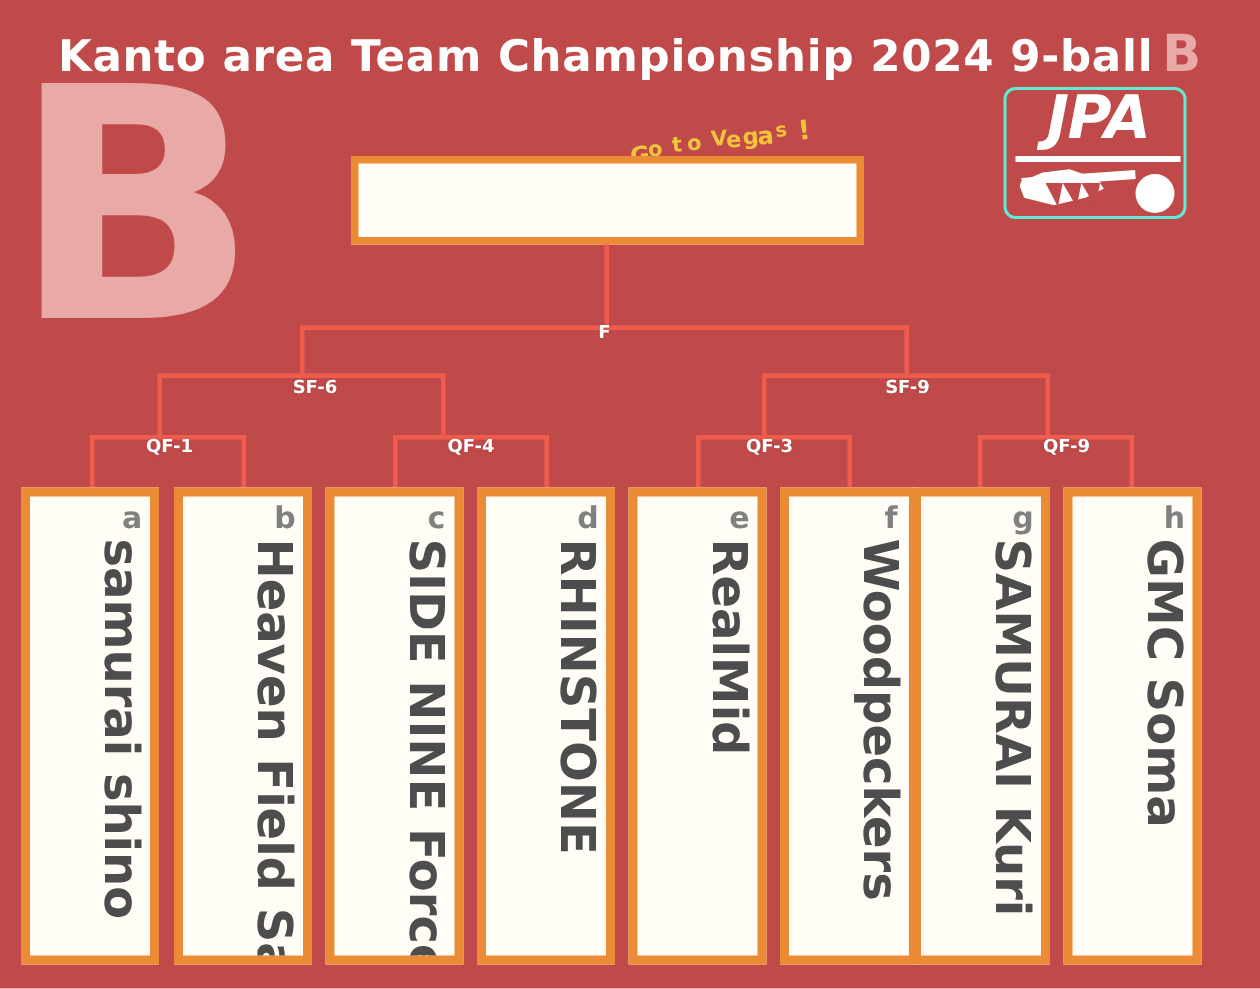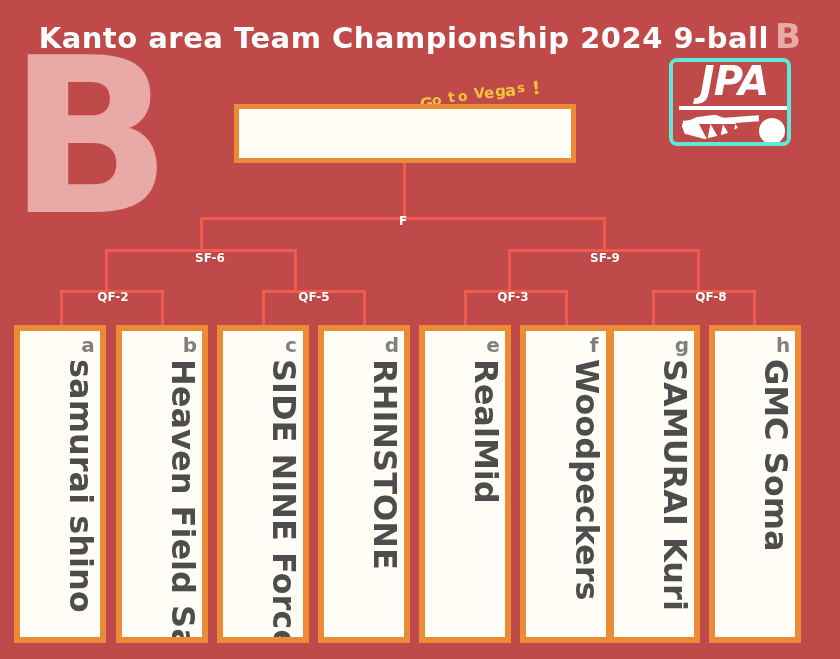--- a/index.html
+++ b/index.html
@@ -59,7 +59,7 @@
     top: 58px;
     width: 122px;
     height: 88px;
-    border: 4px solid #5eead4;
+    border: 2px solid #5eead4;
     border-radius: 8px;
     box-sizing: border-box;
     overflow: hidden;

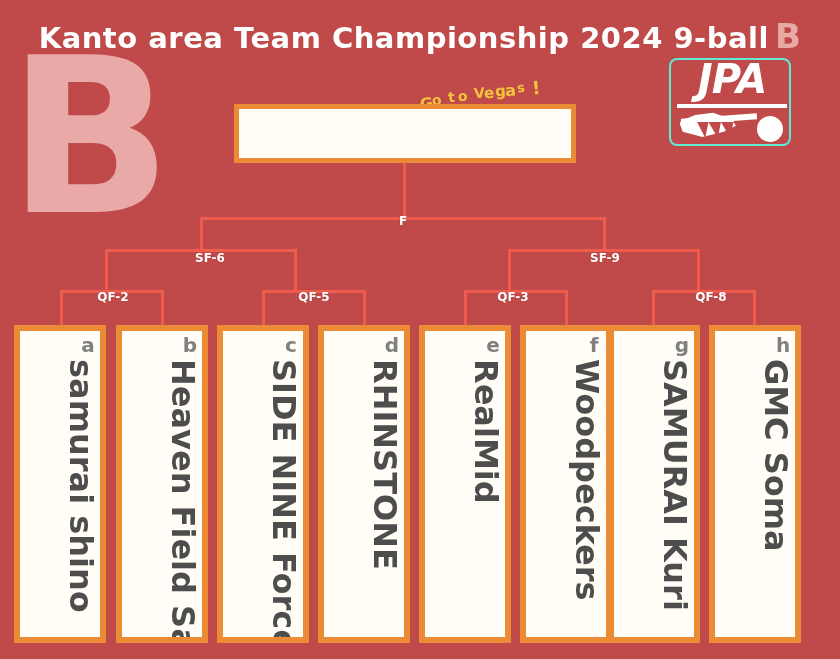--- a/index.html
+++ b/index.html
@@ -284,7 +284,7 @@
   <div class="round-label" style="left:403px; top:214px;">F</div>
   <div class="round-label" style="left:210px; top:251px;">SF-6</div>
   <div class="round-label" style="left:605px; top:251px;">SF-9</div>
-  <div class="round-label" style="left:113px; top:290px;">QF-2</div>
+  <div class="round-label" style="left:113px; top:290px;">QF-1</div>
   <div class="round-label" style="left:314px; top:290px;">QF-5</div>
   <div class="round-label" style="left:513px; top:290px;">QF-3</div>
   <div class="round-label" style="left:711px; top:290px;">QF-8</div>

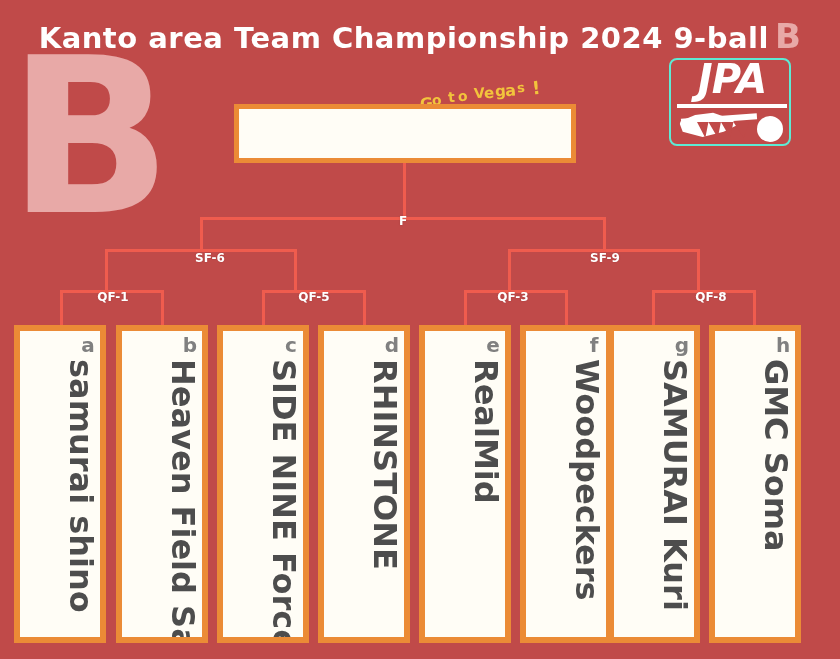--- a/index.html
+++ b/index.html
@@ -285,7 +285,7 @@
   <div class="round-label" style="left:210px; top:251px;">SF-6</div>
   <div class="round-label" style="left:605px; top:251px;">SF-9</div>
   <div class="round-label" style="left:113px; top:290px;">QF-1</div>
-  <div class="round-label" style="left:314px; top:290px;">QF-5</div>
+  <div class="round-label" style="left:314px; top:290px;">QF-4</div>
   <div class="round-label" style="left:513px; top:290px;">QF-3</div>
   <div class="round-label" style="left:711px; top:290px;">QF-8</div>
 

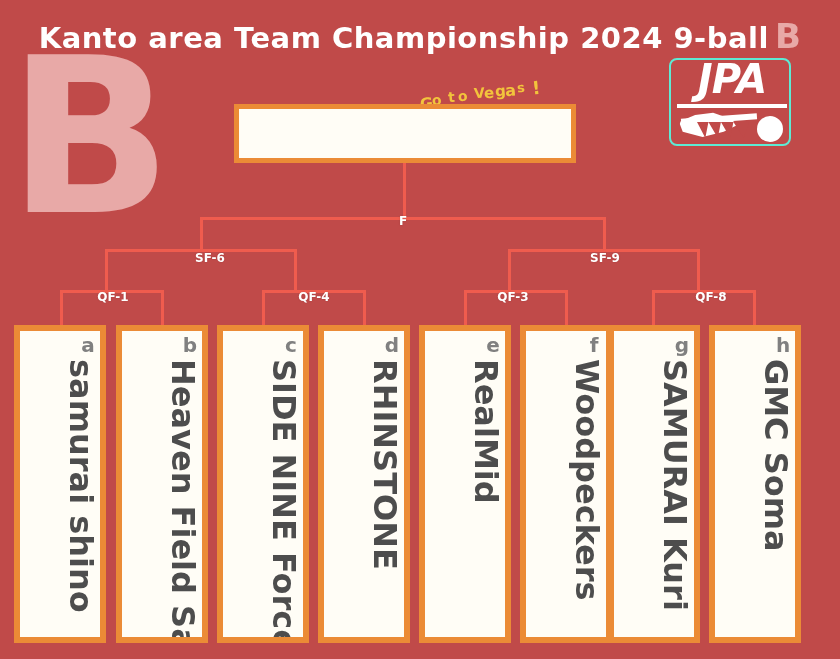--- a/index.html
+++ b/index.html
@@ -287,7 +287,7 @@
   <div class="round-label" style="left:113px; top:290px;">QF-1</div>
   <div class="round-label" style="left:314px; top:290px;">QF-4</div>
   <div class="round-label" style="left:513px; top:290px;">QF-3</div>
-  <div class="round-label" style="left:711px; top:290px;">QF-8</div>
+  <div class="round-label" style="left:711px; top:290px;">QF-9</div>
 
   <div class="team-box" style="left:14px;">
     <div class="team-letter">a</div>

